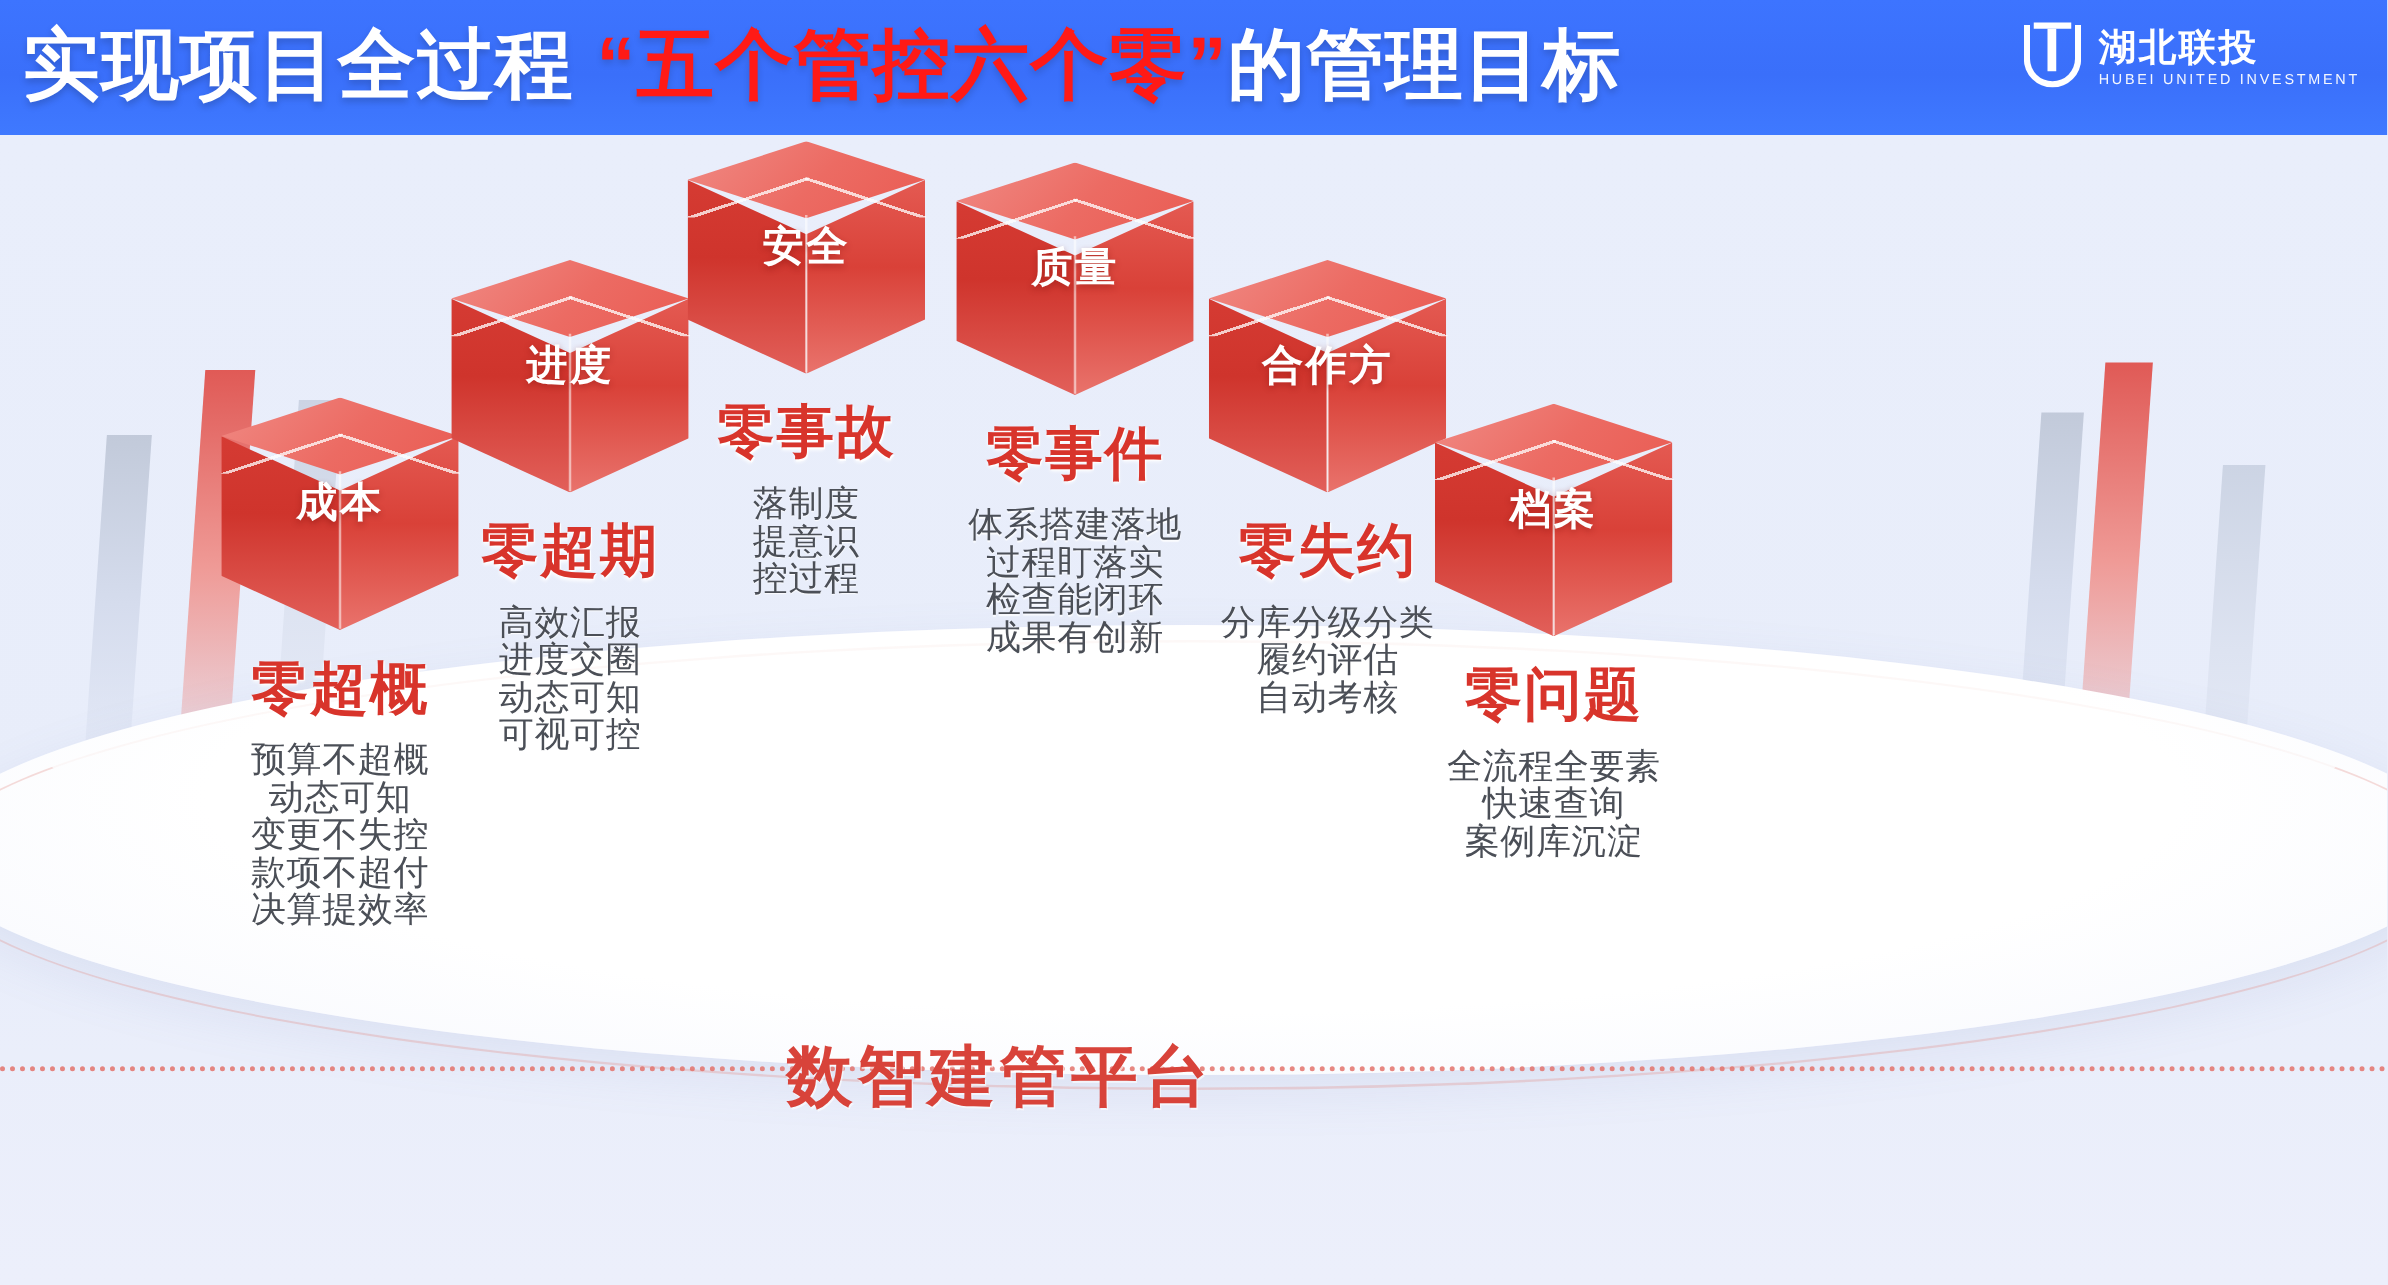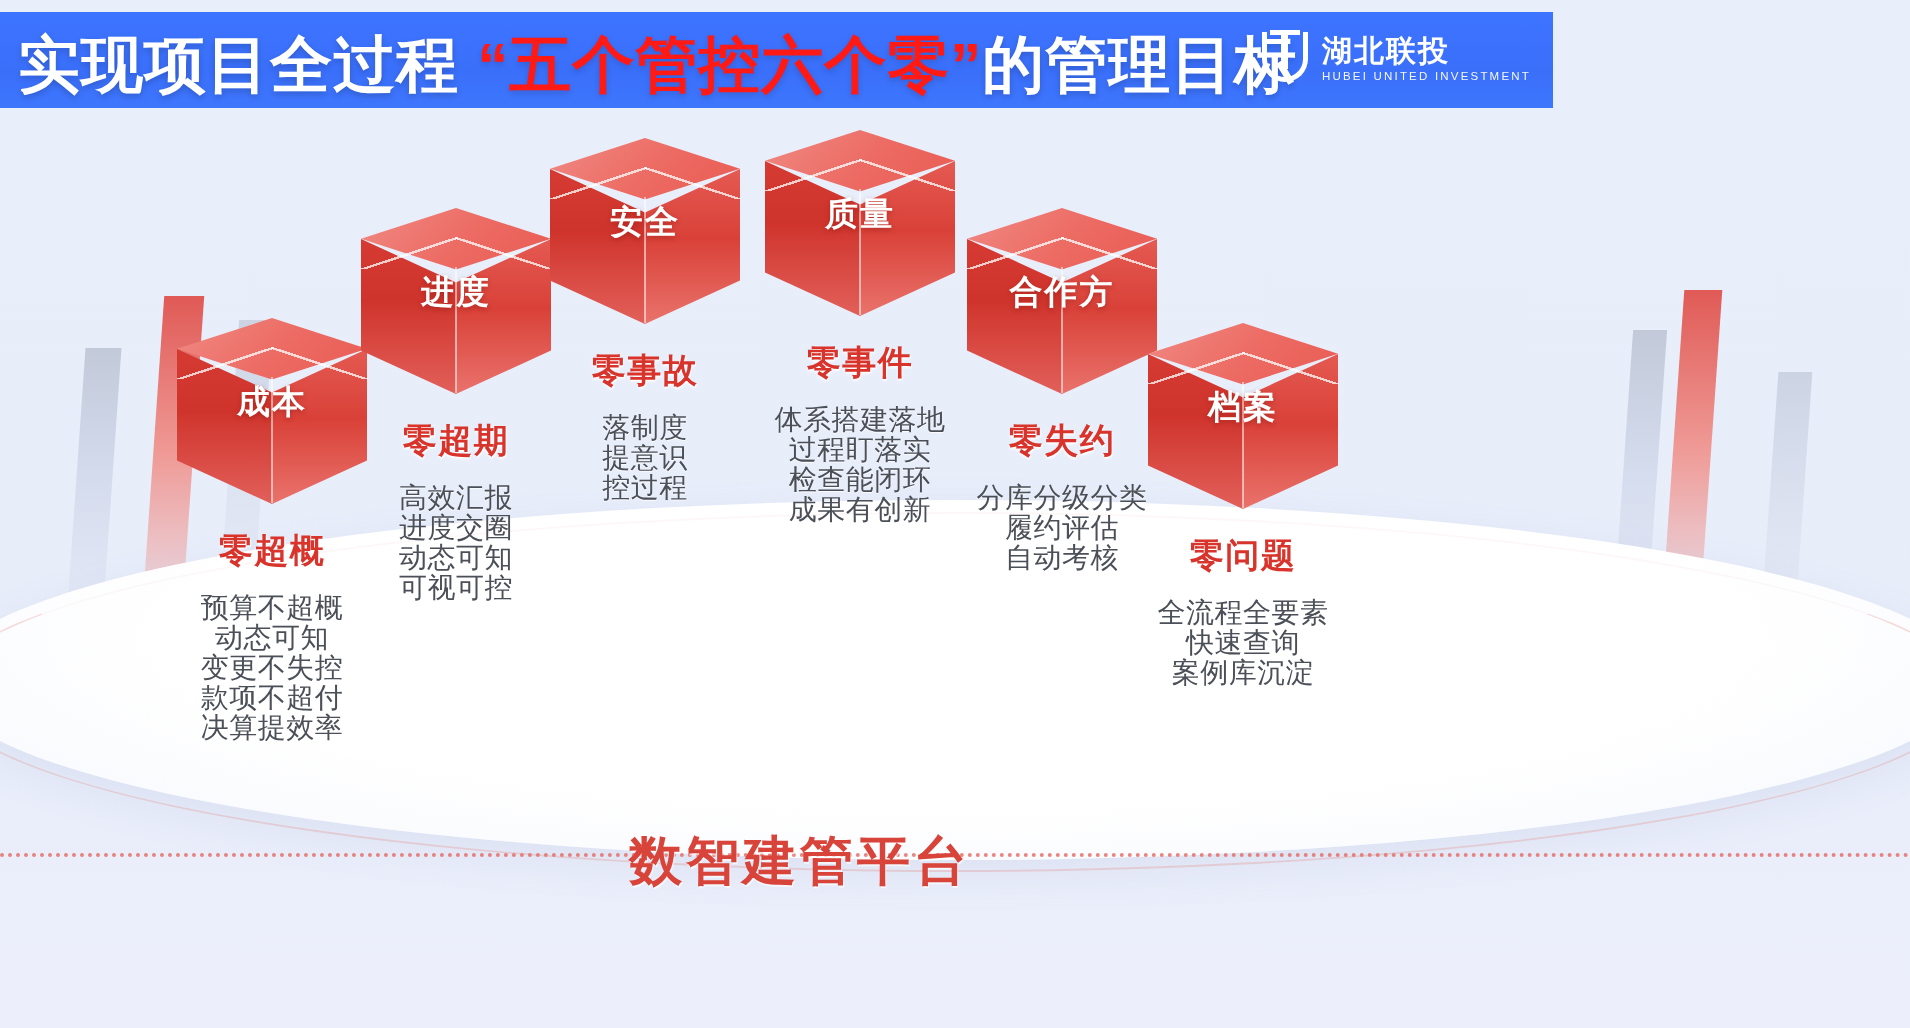--- a/index.html
+++ b/index.html
@@ -13,7 +13,7 @@
 
   
   .header{
-    position:absolute;left:0;top:12px;width:1553px;height:108px;
+    position:absolute;left:0;top:0;width:1910px;height:108px;
     background:linear-gradient(180deg,#3d74ff 0%,#3a6ffa 55%,#3f79ff 100%);
     overflow:hidden;
   }

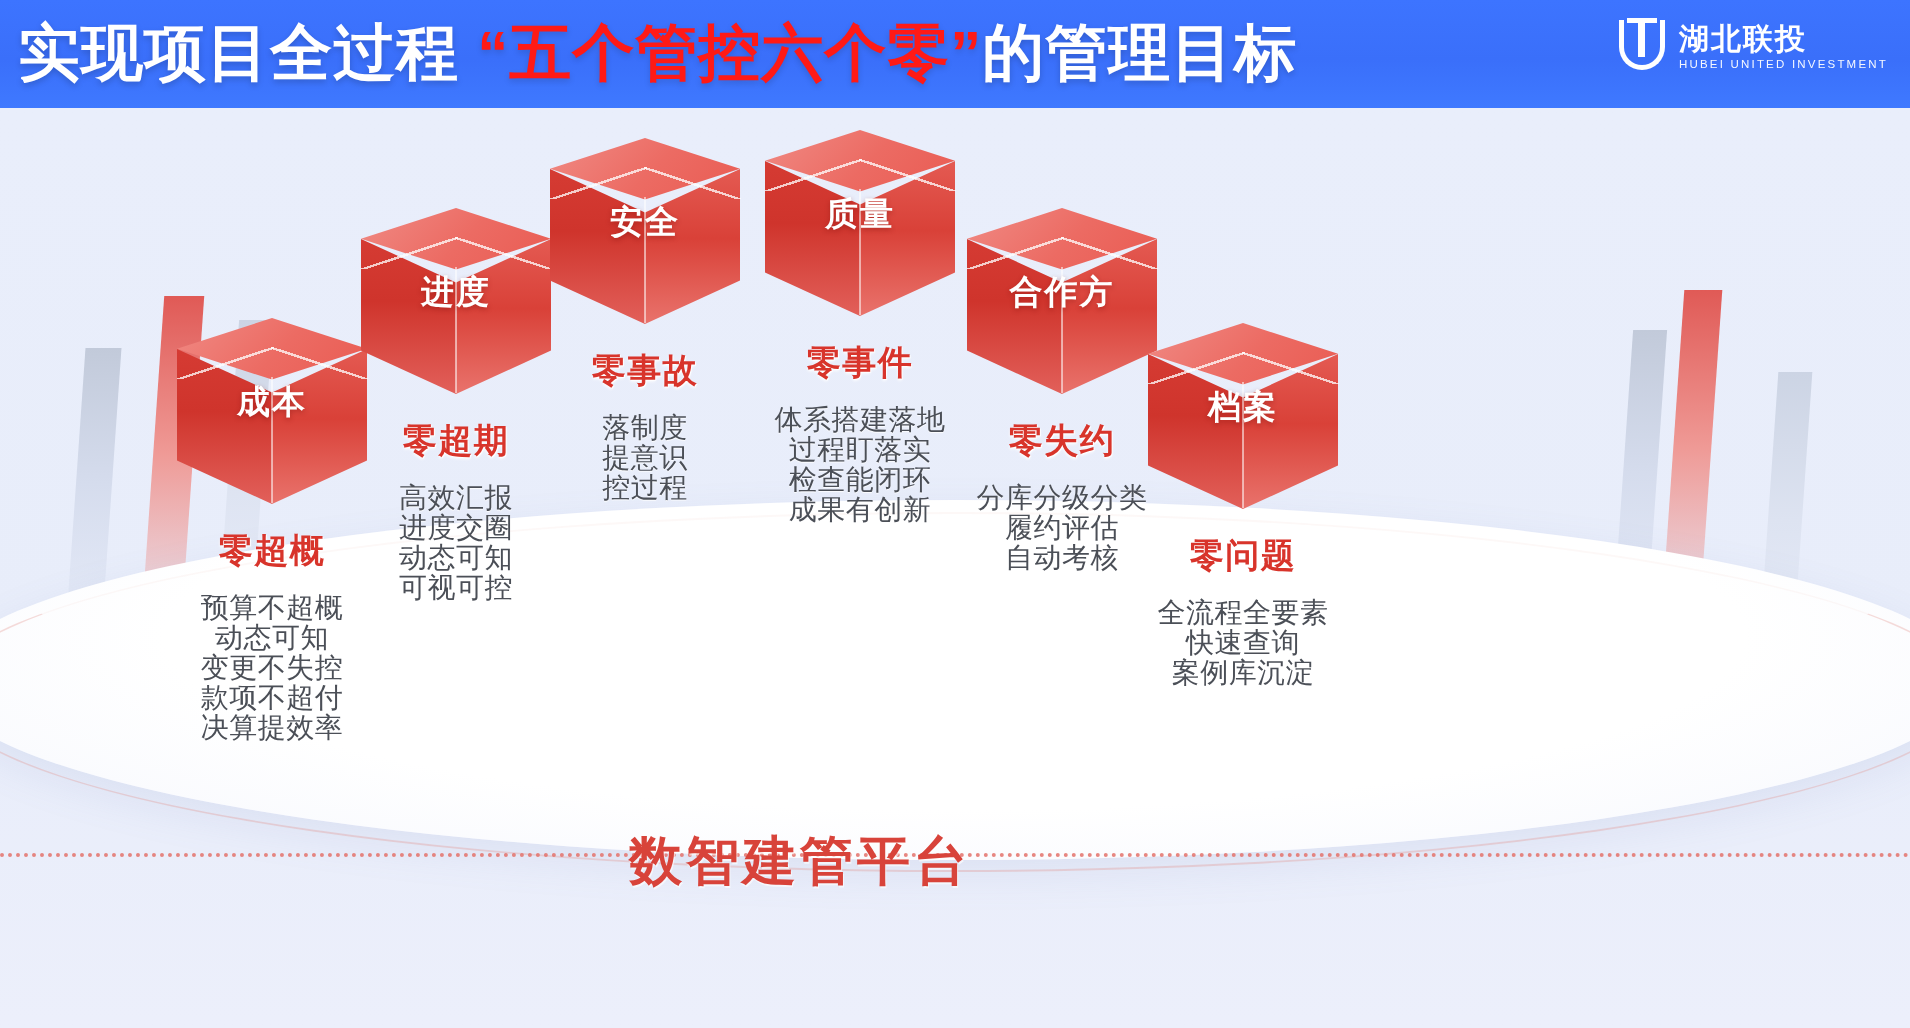--- a/index.html
+++ b/index.html
@@ -233,7 +233,7 @@
       </div>
     </div>
 
-    <div class="group" style="left:495px;top:30px;">
+    <div class="group" style="left:495px;top:5px;">
       <div class="cube-wrap">
         <div class="cube-glow"></div>
         <div class="cube">

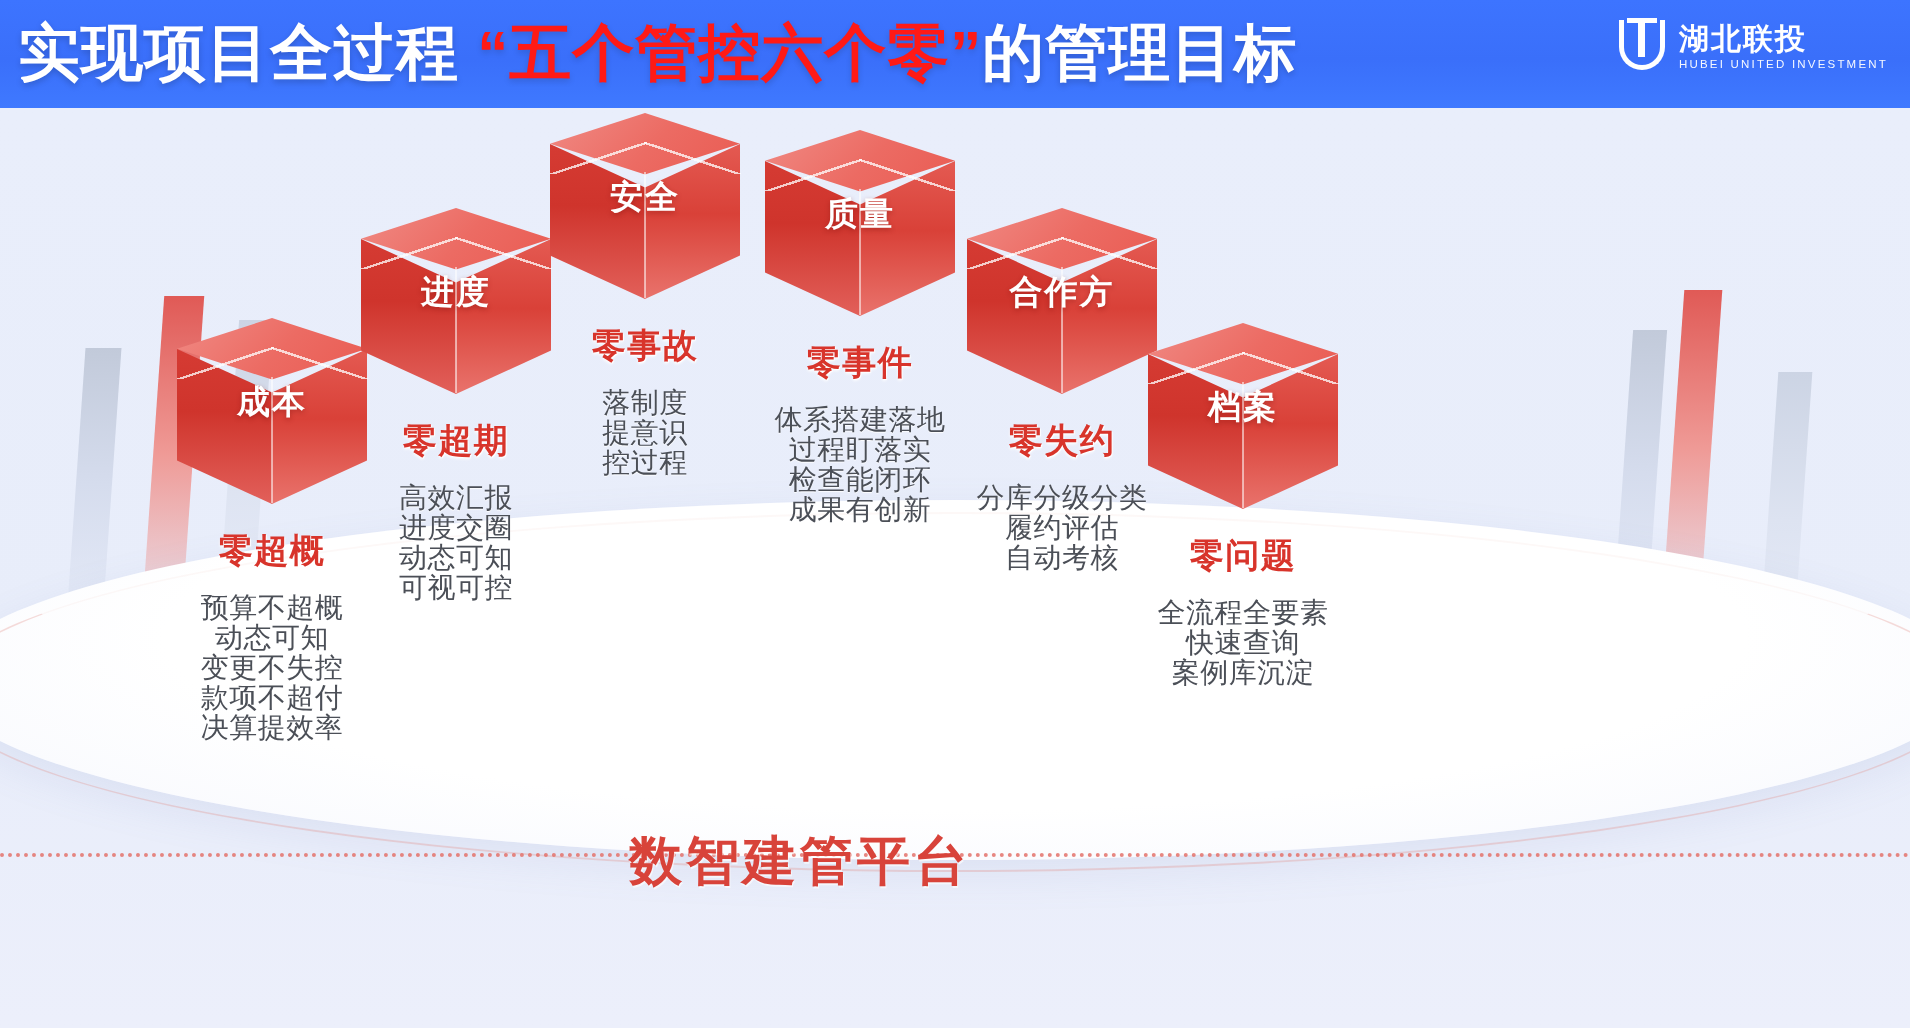--- a/index.html
+++ b/index.html
@@ -122,7 +122,7 @@
   }
   .zero-title{
     margin-top:-6px;
-    font-size:34px;font-weight:bold;color:#d8342b;letter-spacing:1.5px;
+    font-size:46px;font-weight:bold;color:#d8342b;letter-spacing:1.5px;
     text-shadow:1px 1px 0 rgba(255,255,255,.85),0 2px 3px rgba(255,255,255,.9);
     line-height:46px;
   }

